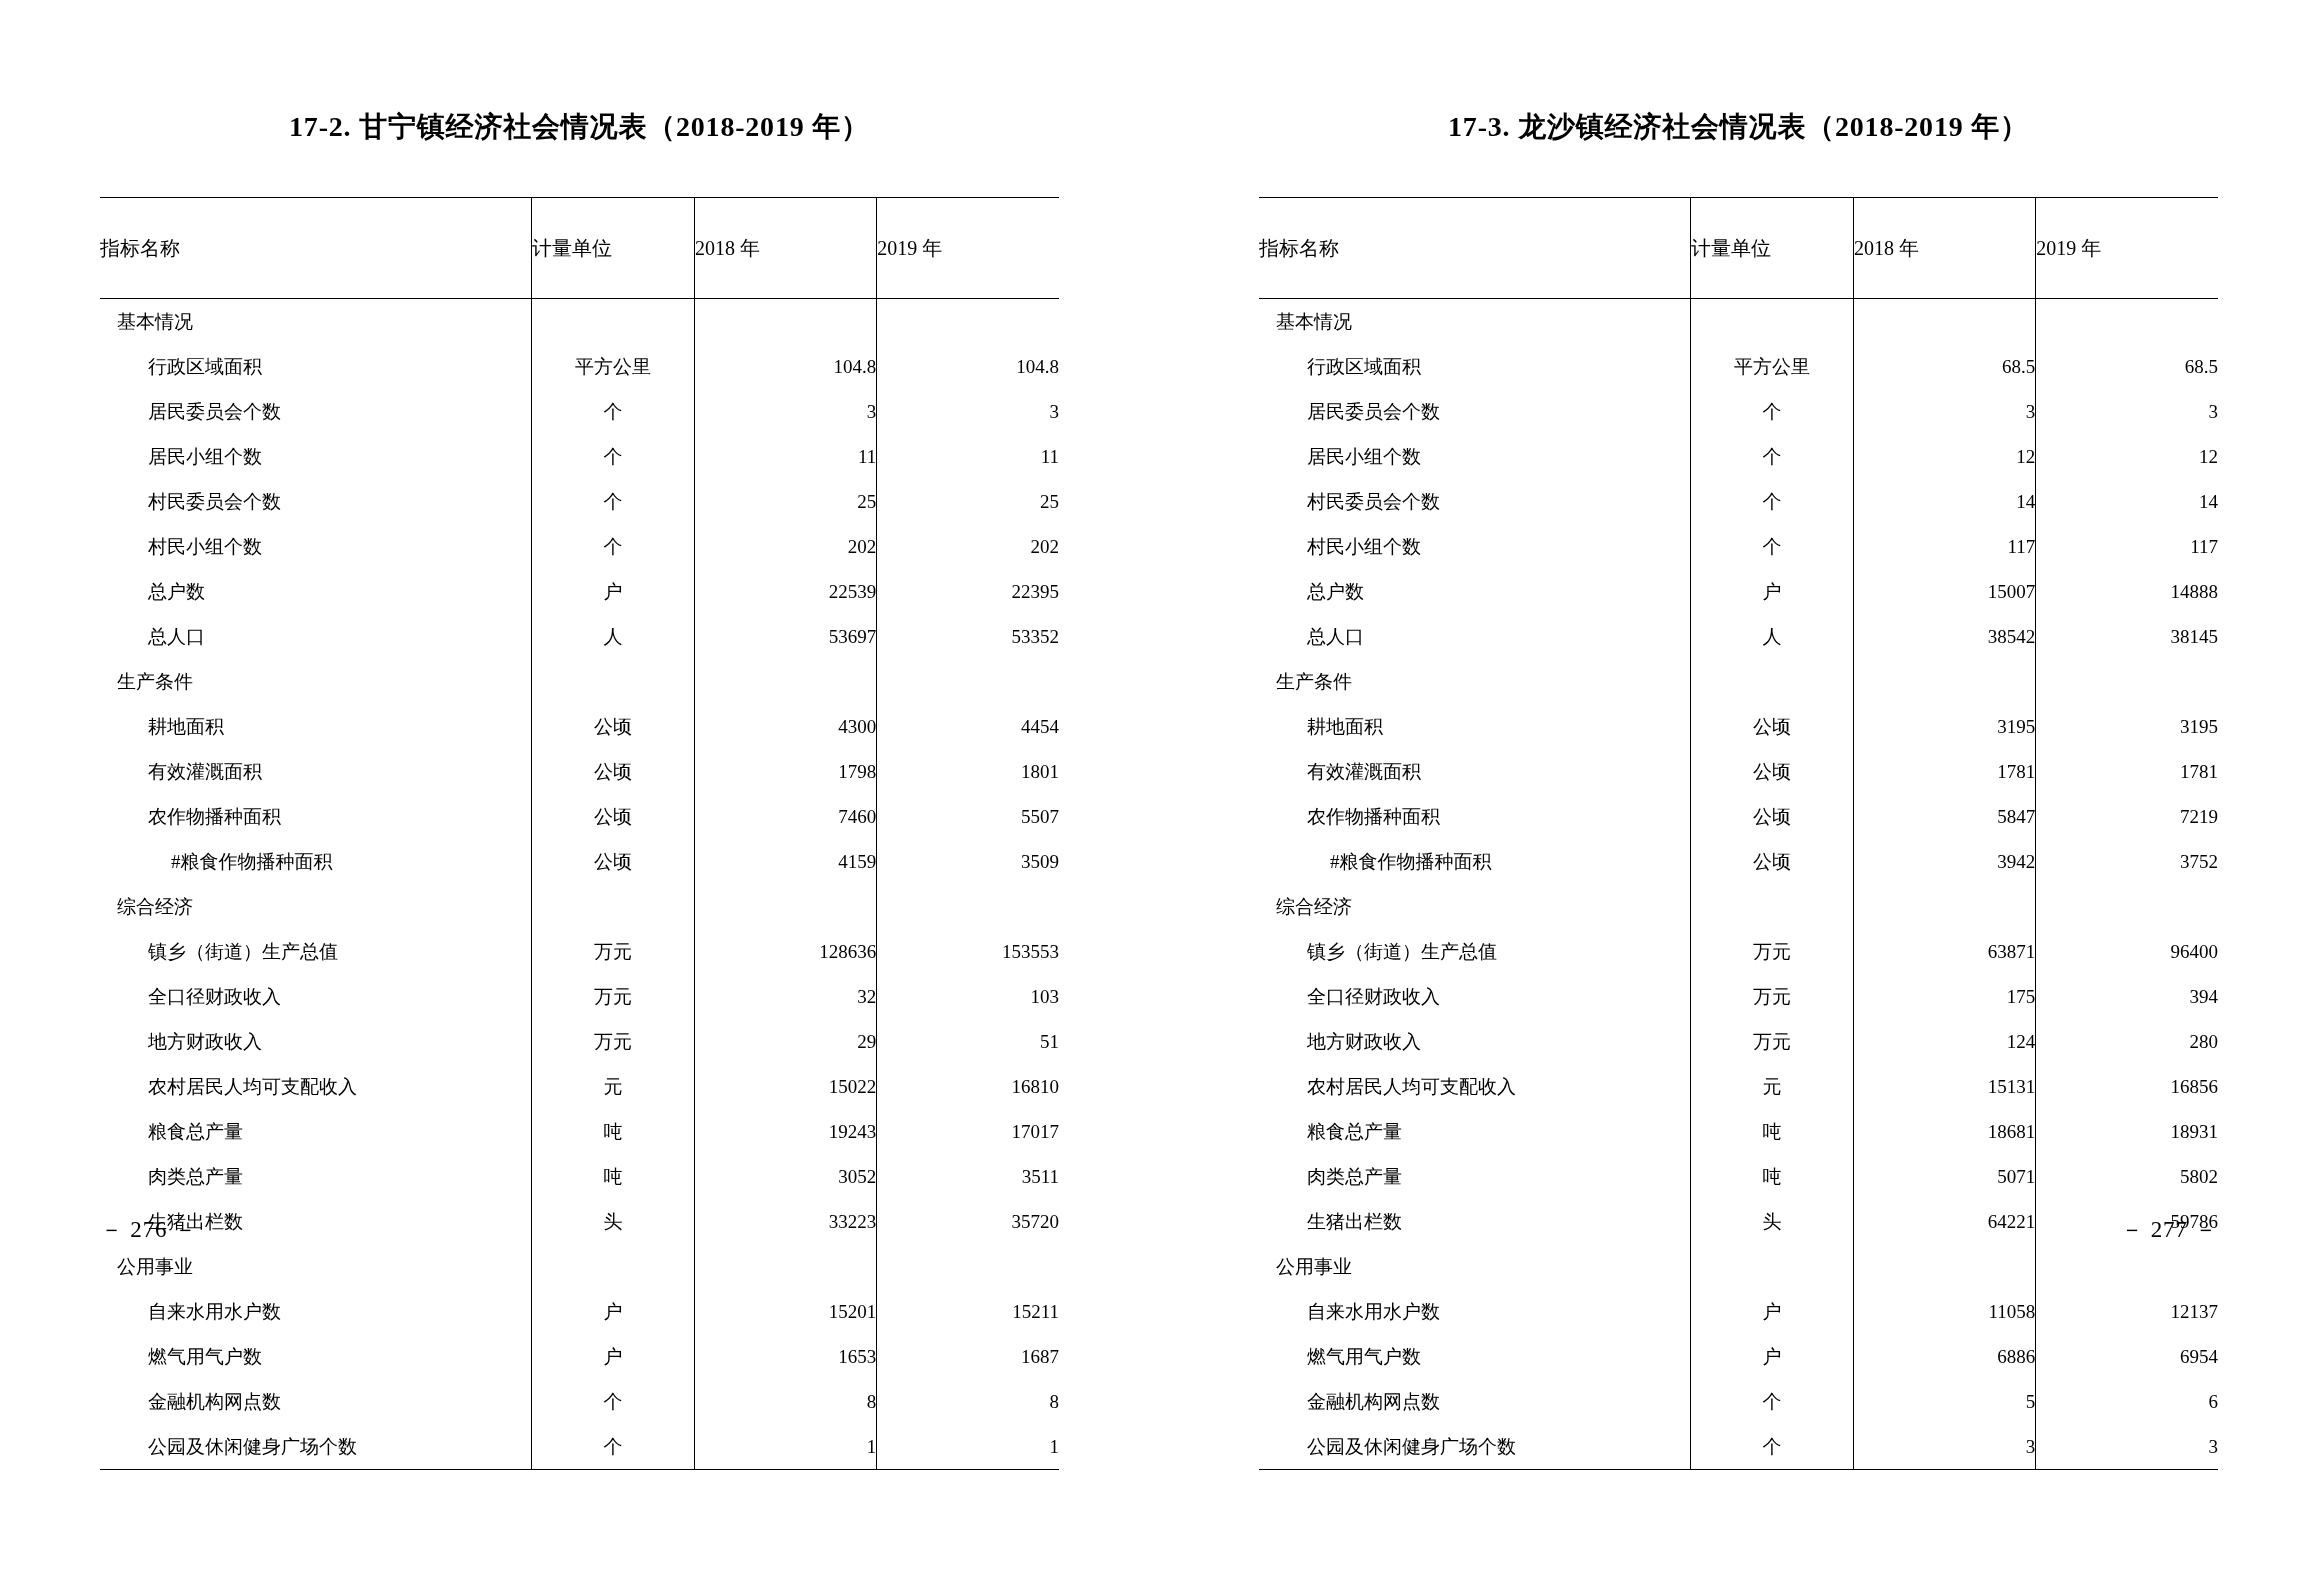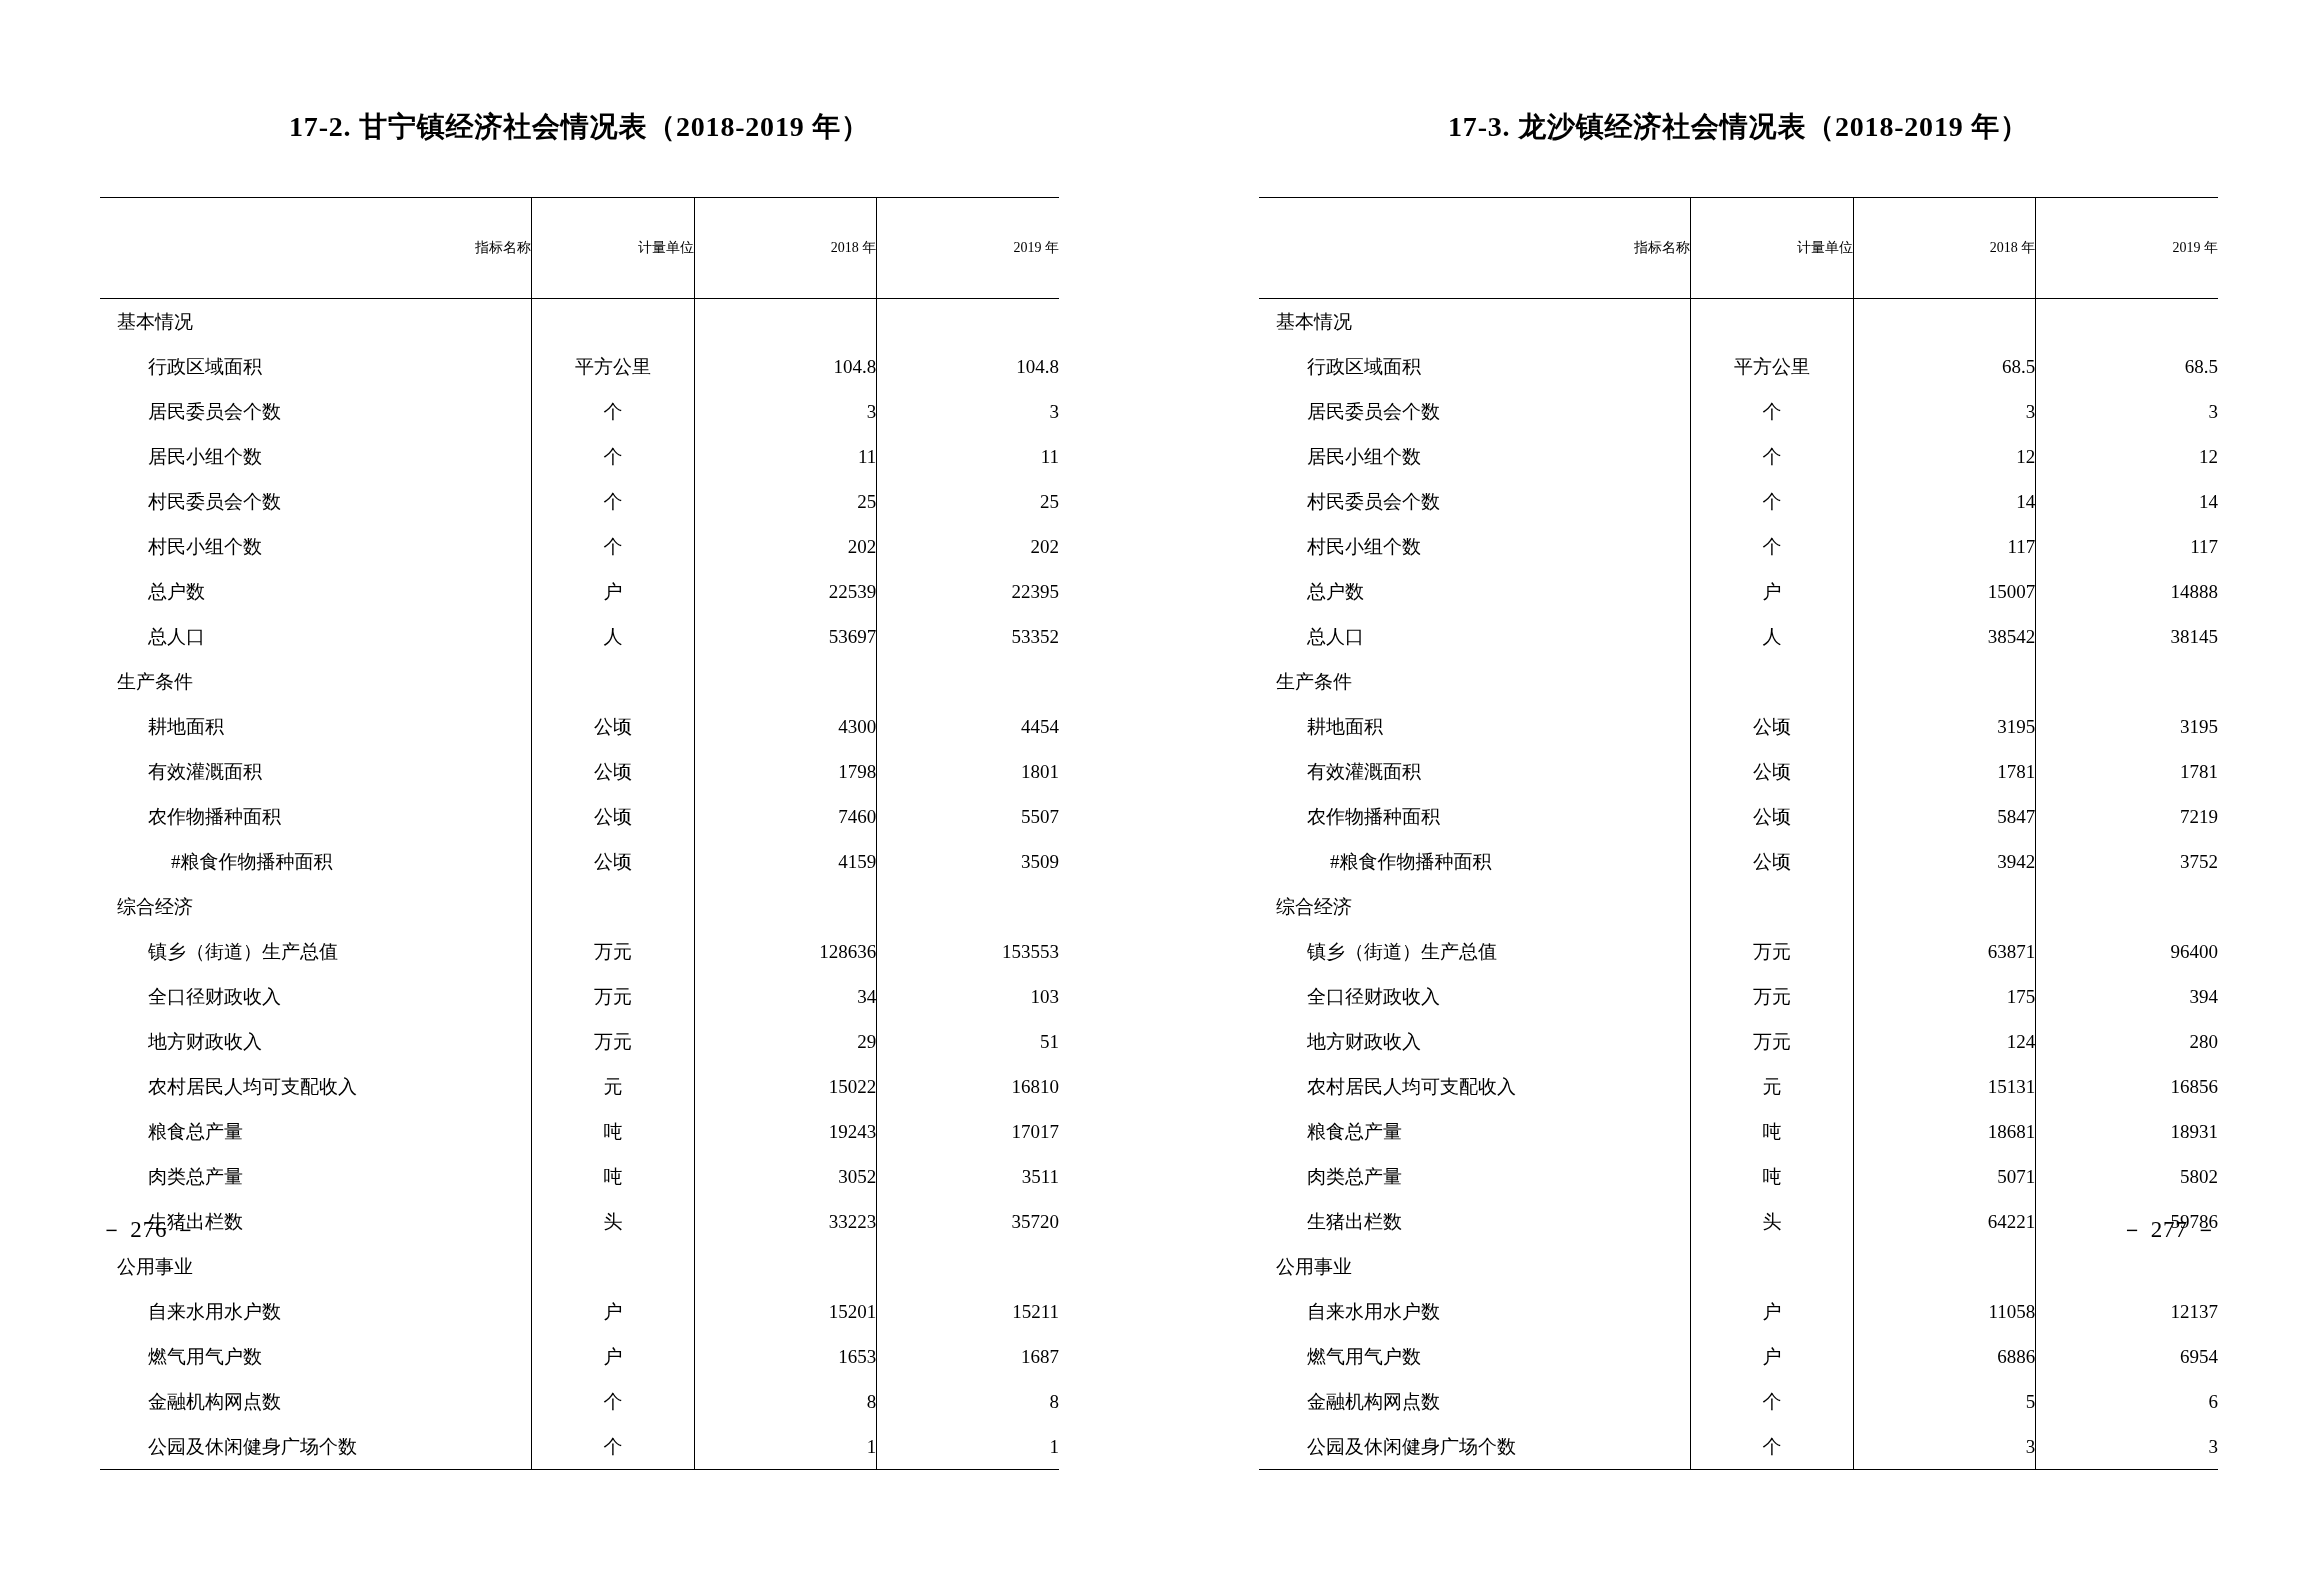--- a/index.html
+++ b/index.html
@@ -60,8 +60,8 @@
   .thead-row th {
     height: 100px;
     vertical-align: middle;
-    font-size: 14px;
-    text-align: right;
+    font-size: 20px;
+    text-align: left;
     font-weight: normal;
   }
   .col-name  { width: 45%; }

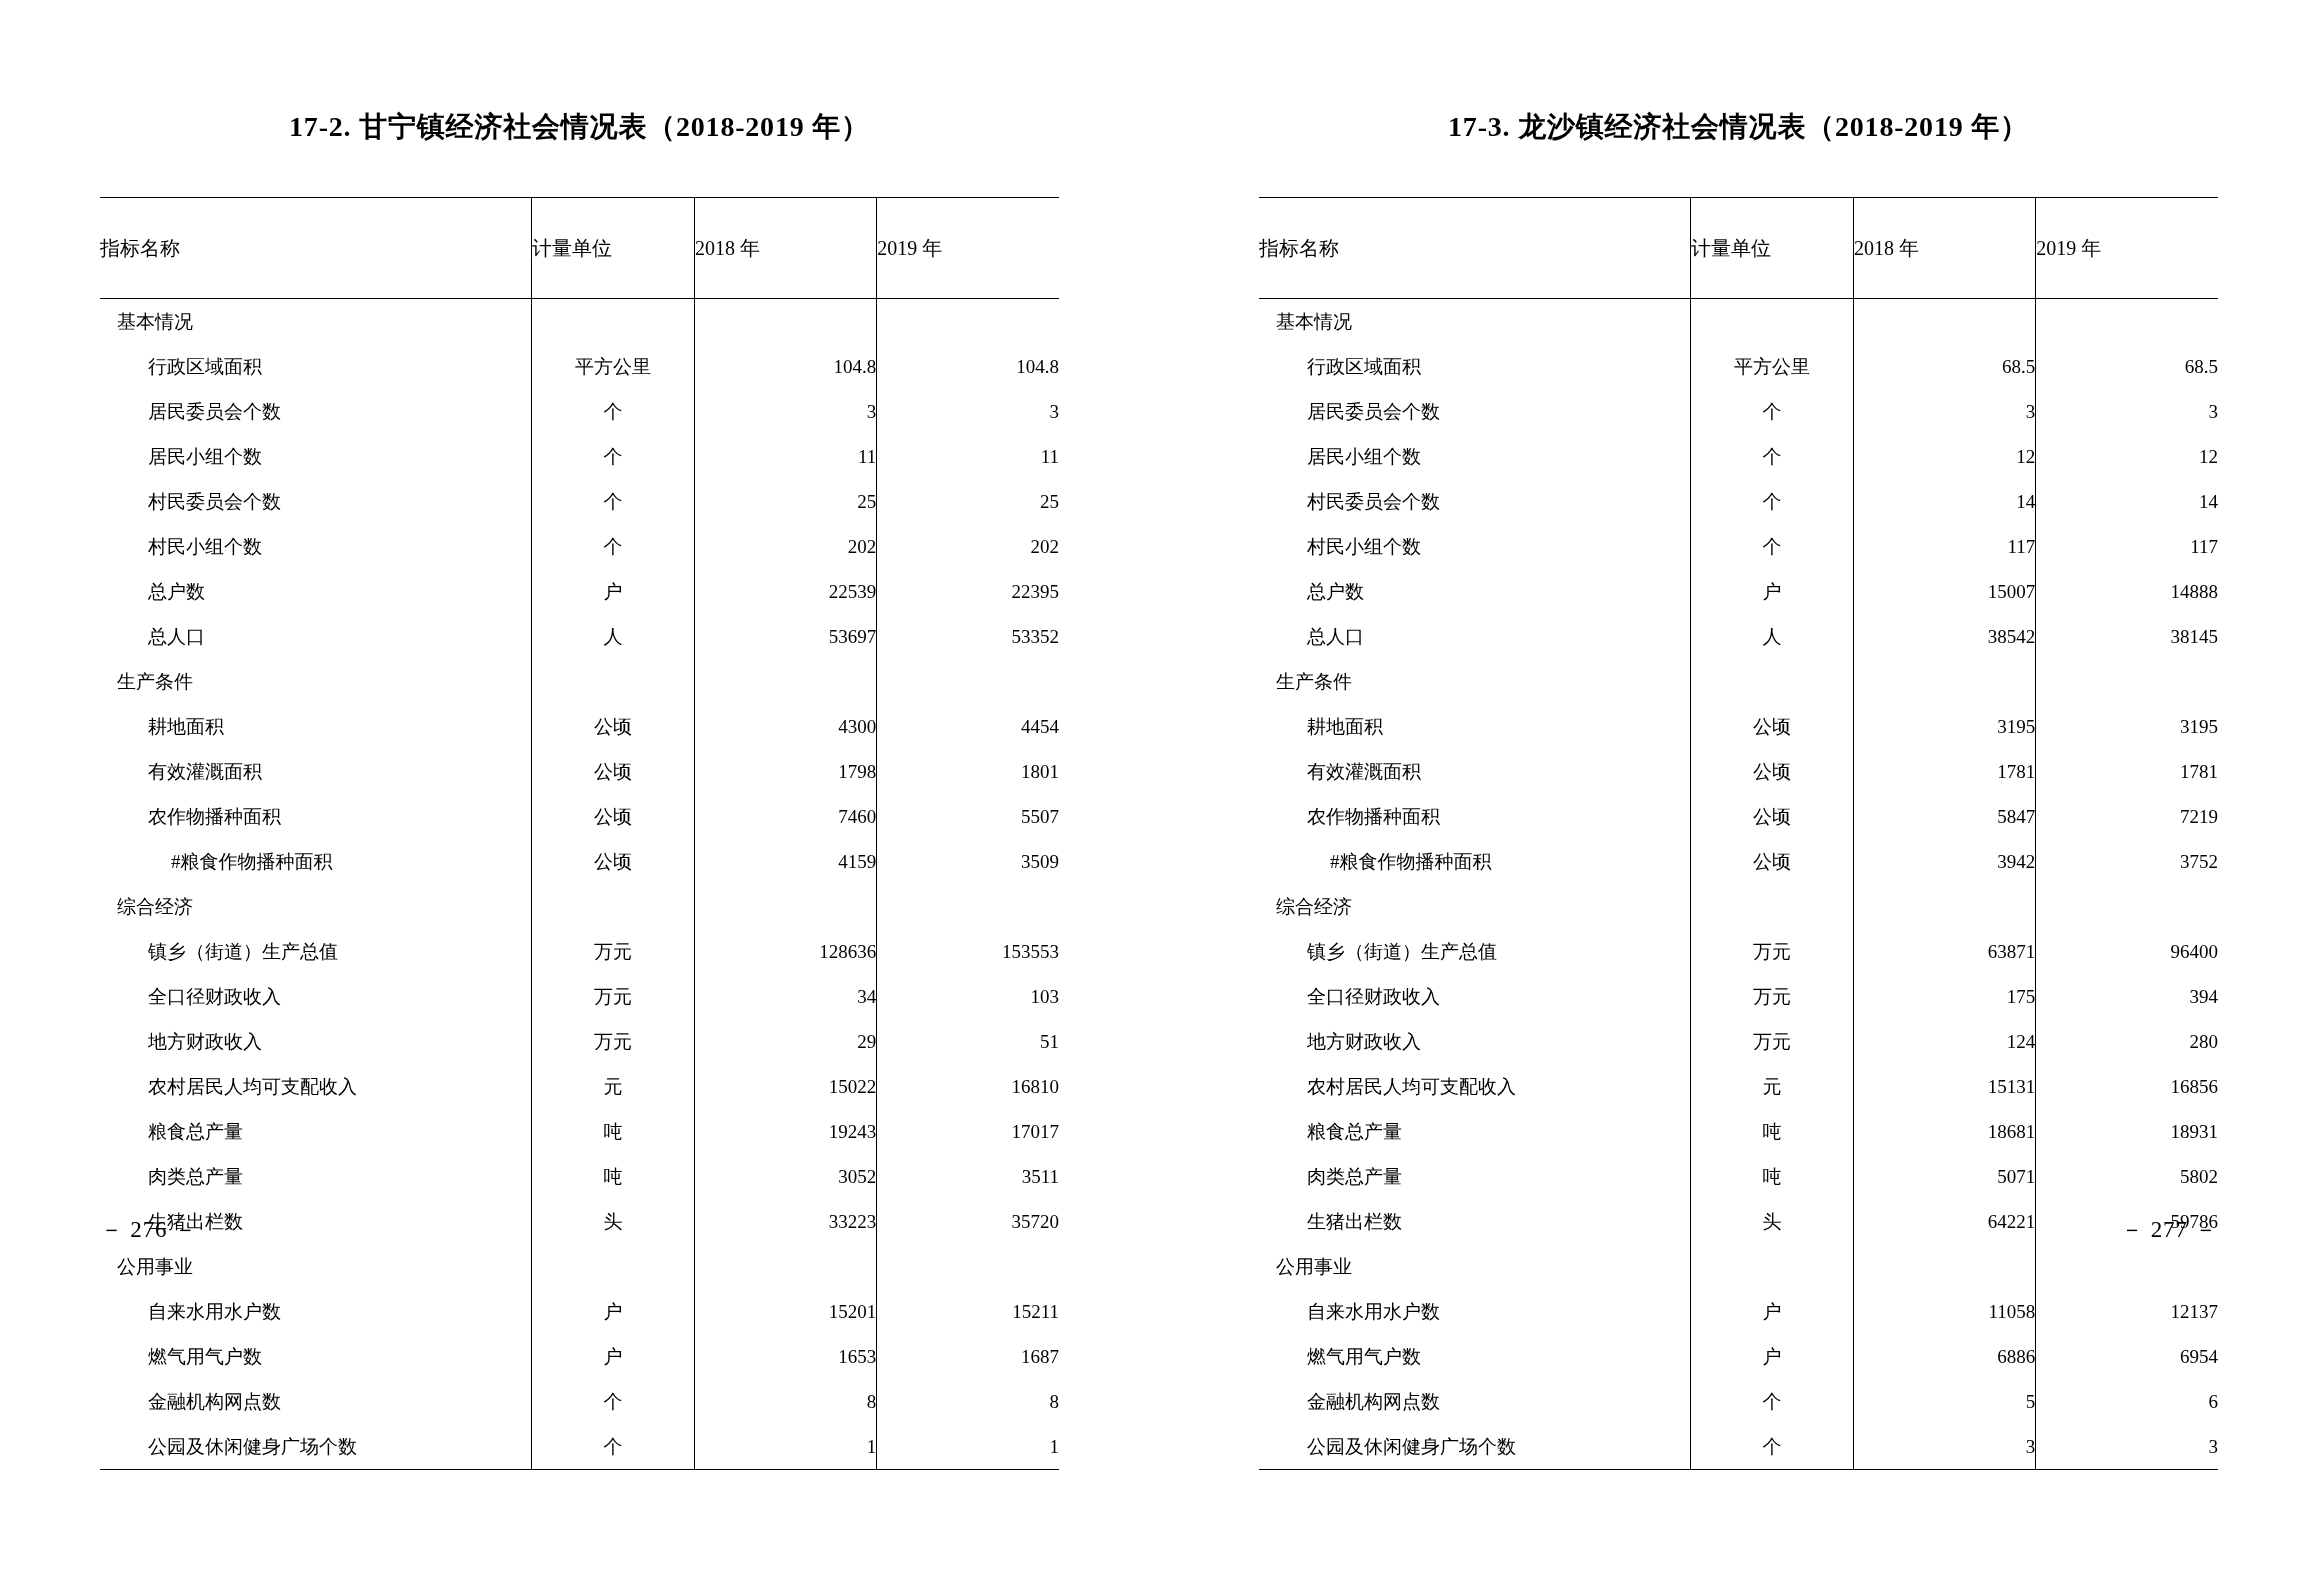--- a/index.html
+++ b/index.html
@@ -224,7 +224,7 @@
             <tr>
               <td class="name indent1">全口径财政收入</td>
               <td class="unit vline-l">万元</td>
-              <td class="num vline-l">34</td>
+              <td class="num vline-l">32</td>
               <td class="num vline-l">103</td>
             </tr>
             <tr>

